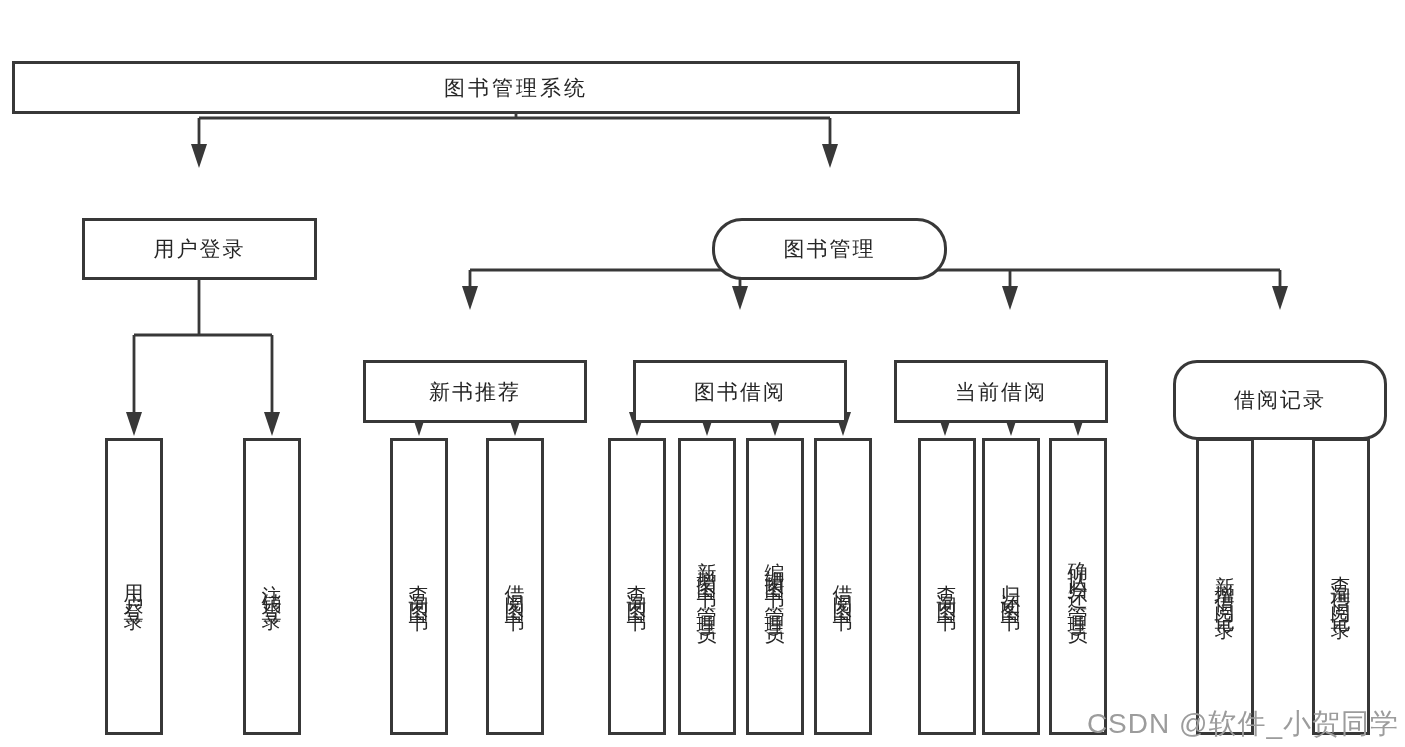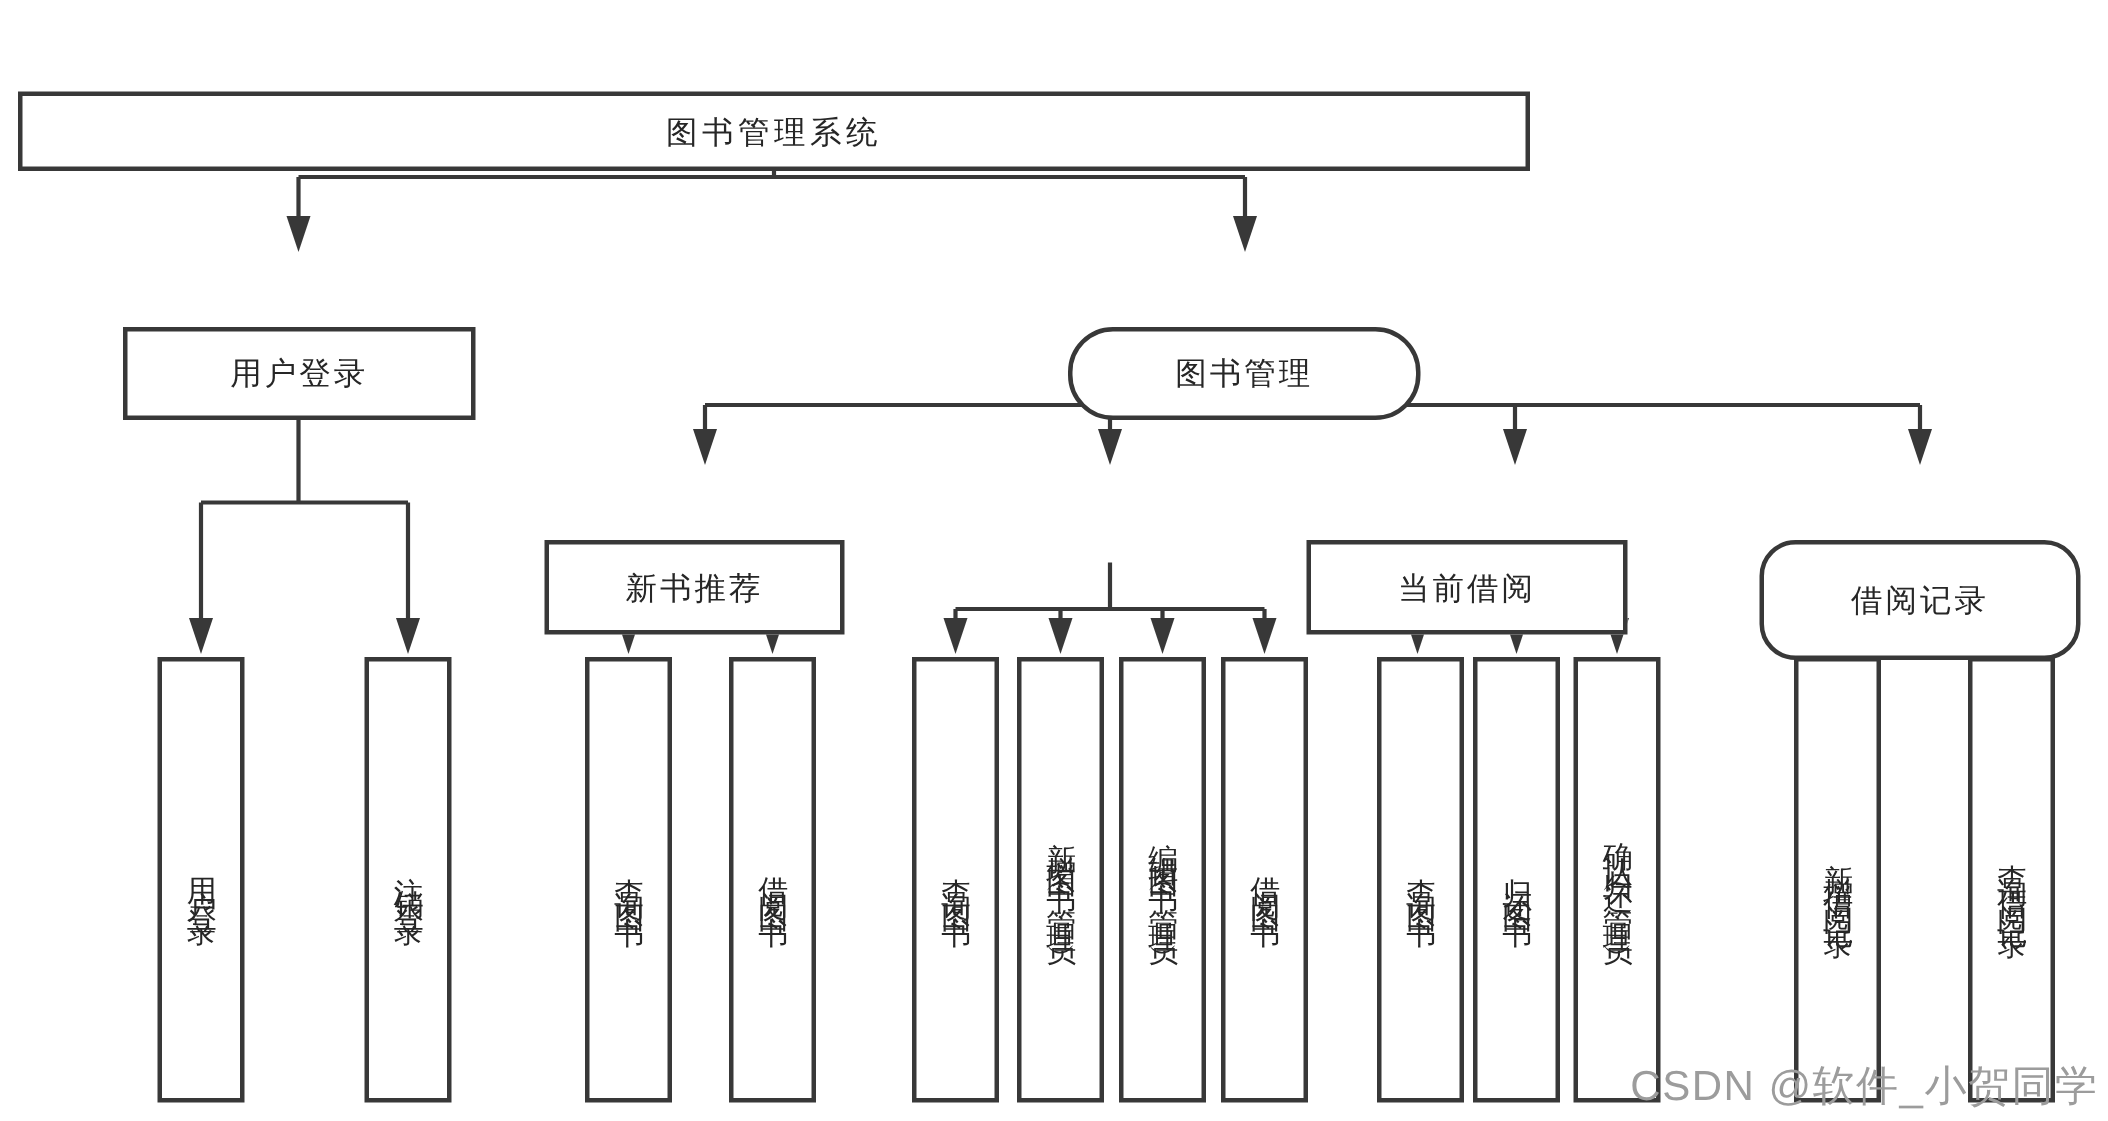--- a/index.html
+++ b/index.html
@@ -117,7 +117,7 @@
     <span>图书管理</span>
   </div>
 
-  <div class="node node-h" style="left:363px;top:312px;width:200px;height:63px;justify-content:center;">
+  <div class="node node-h" style="left:363px;top:312px;width:224px;height:63px;justify-content:center;">
     <span>新书推荐</span>
   </div>
   <div class="node node-h" style="left:871px;top:312px;width:214px;height:63px;">

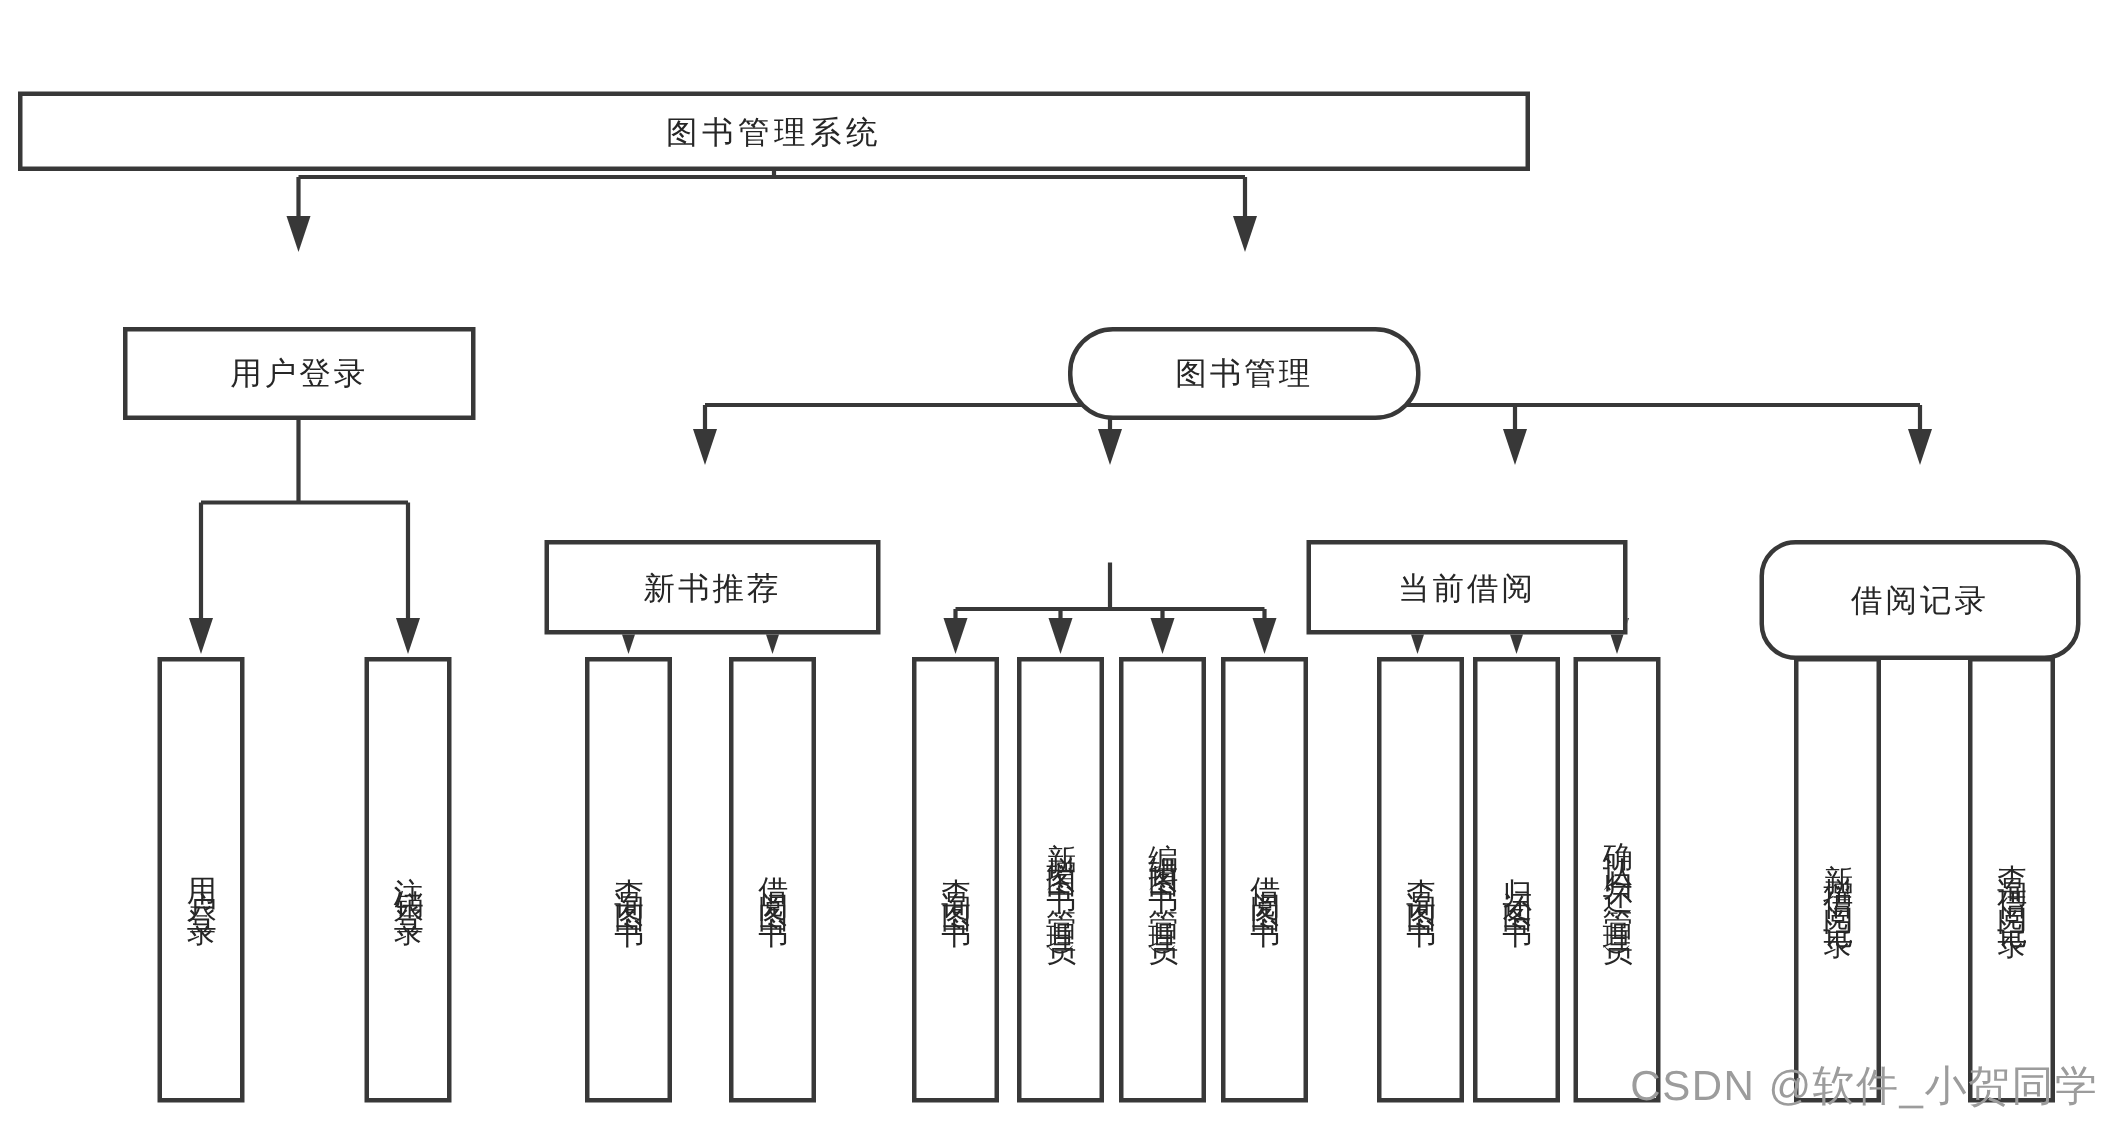--- a/index.html
+++ b/index.html
@@ -120,6 +120,9 @@
   <div class="node node-h" style="left:363px;top:312px;width:224px;height:63px;justify-content:center;">
     <span>新书推荐</span>
   </div>
+  <div class="node node-h" style="left:633px;top:312px;width:214px;height:63px;">
+    <span>图书借阅</span>
+  </div>
   <div class="node node-h" style="left:871px;top:312px;width:214px;height:63px;">
     <span>当前借阅</span>
   </div>

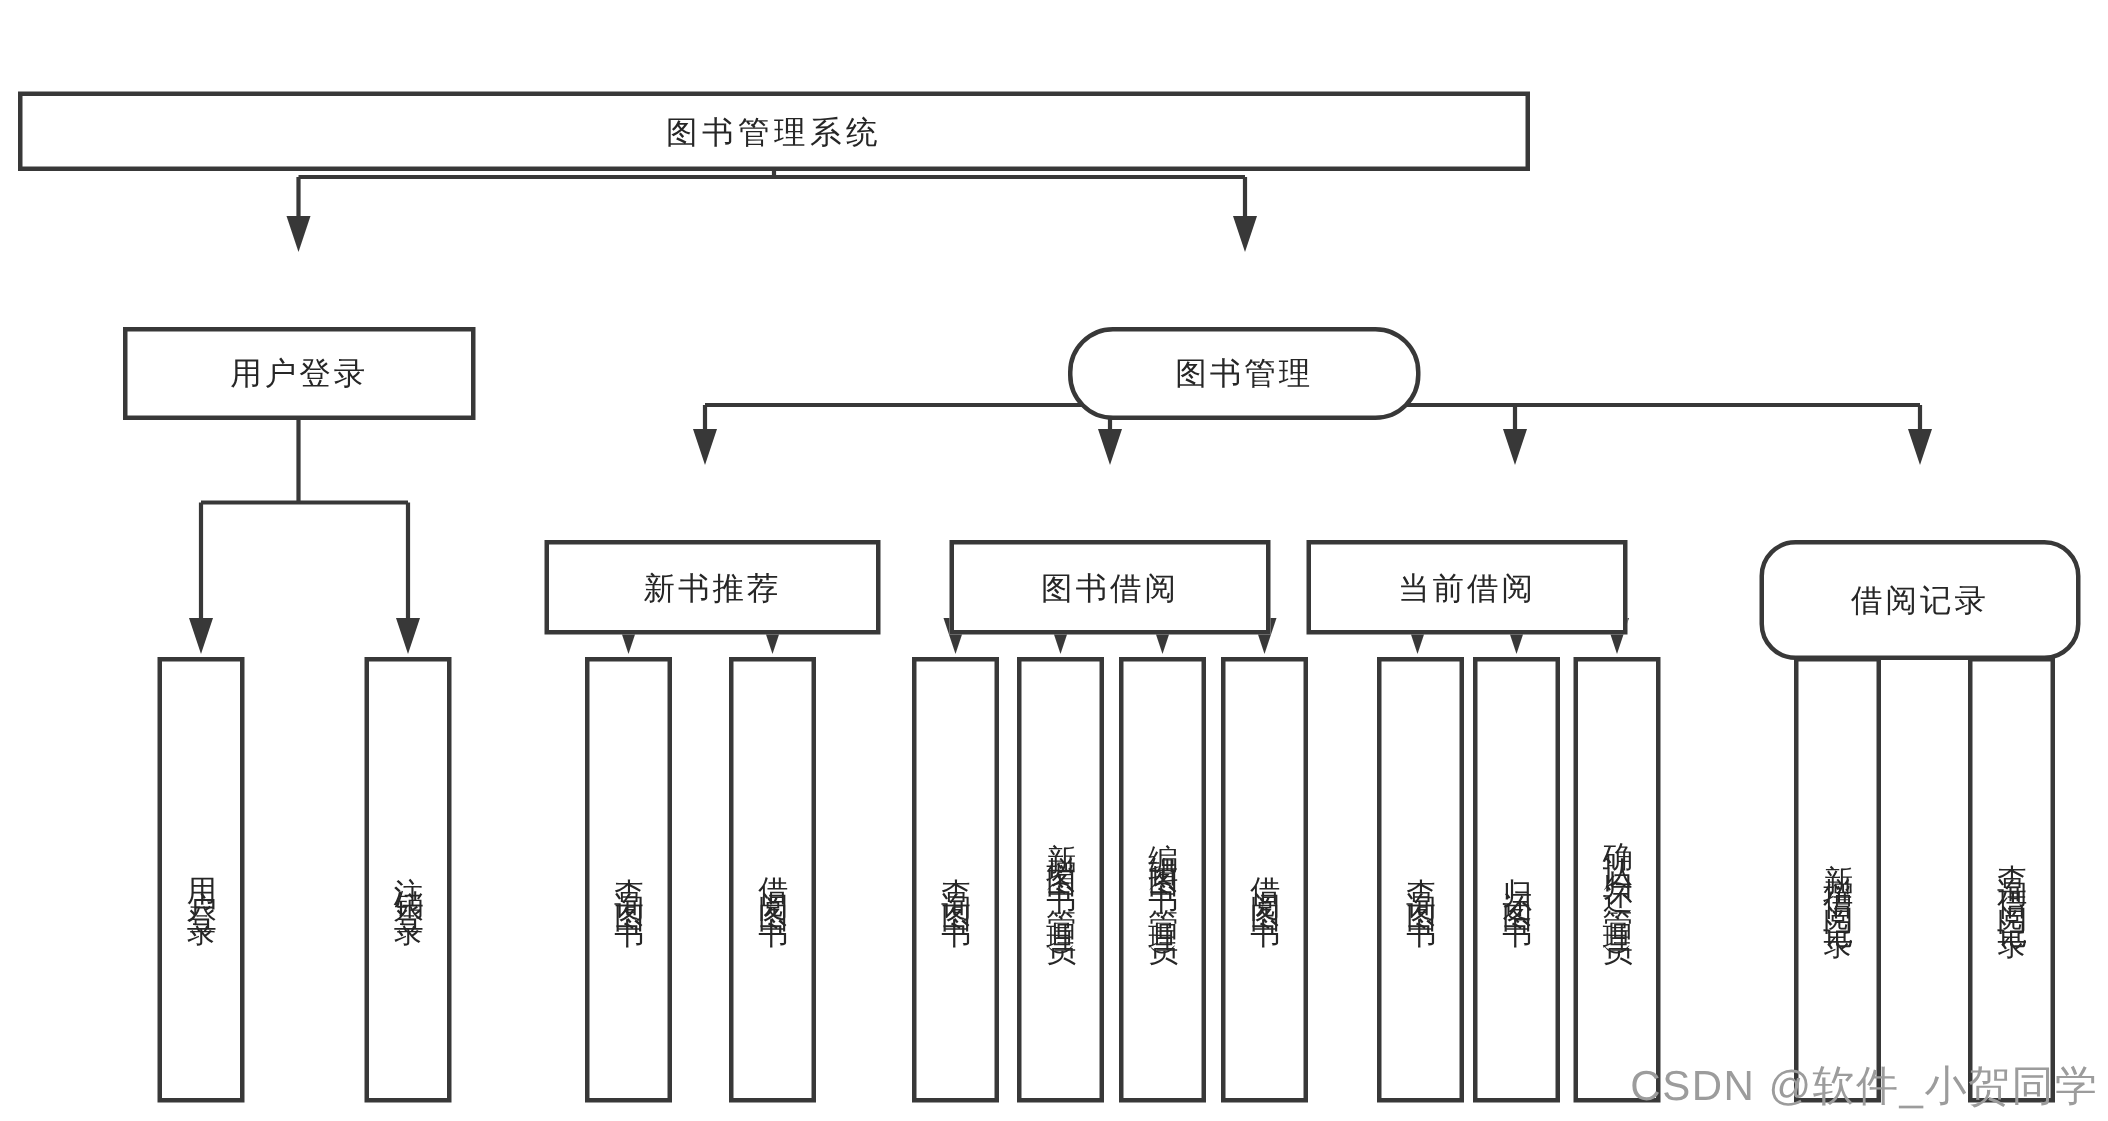--- a/index.html
+++ b/index.html
@@ -123,7 +123,7 @@
   <div class="node node-h" style="left:633px;top:312px;width:214px;height:63px;">
     <span>图书借阅</span>
   </div>
-  <div class="node node-h" style="left:871px;top:312px;width:214px;height:63px;">
+  <div class="node node-h" style="left:894px;top:312px;width:214px;height:63px;">
     <span>当前借阅</span>
   </div>
   <div class="node node-h" style="left:1173px;top:312px;width:214px;height:80px;border-radius:24px;">

